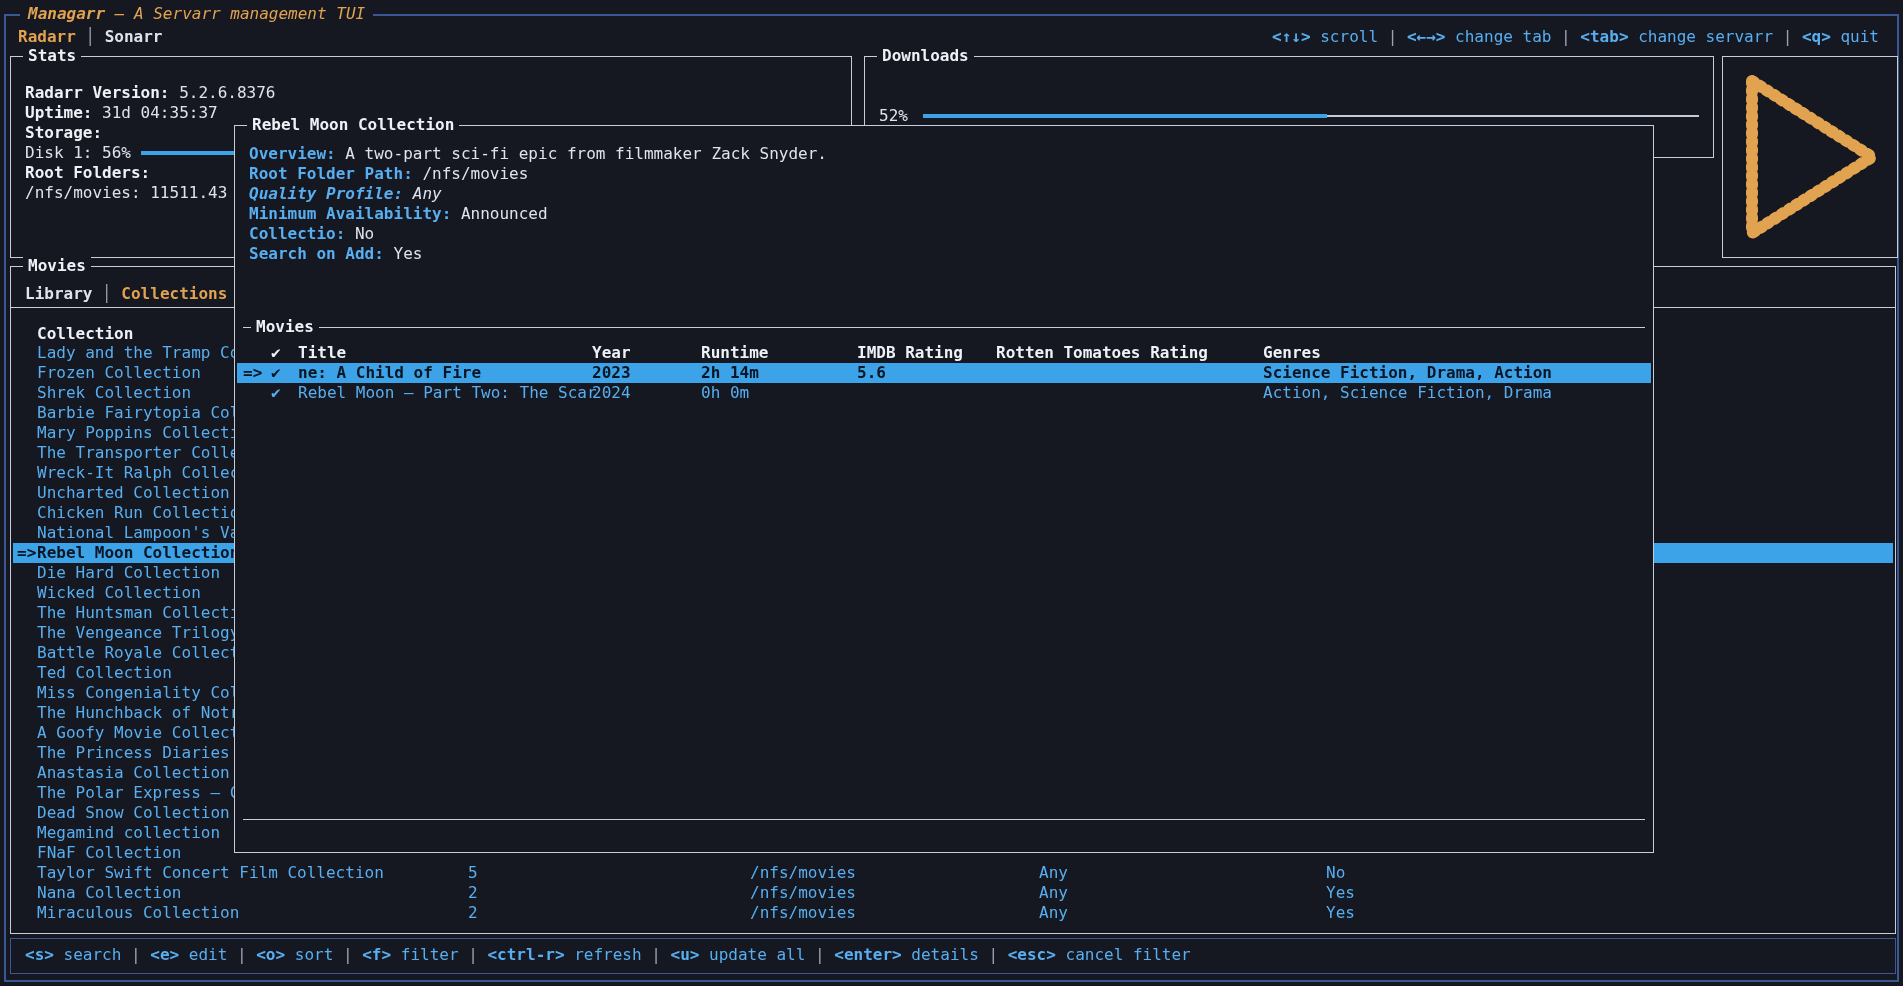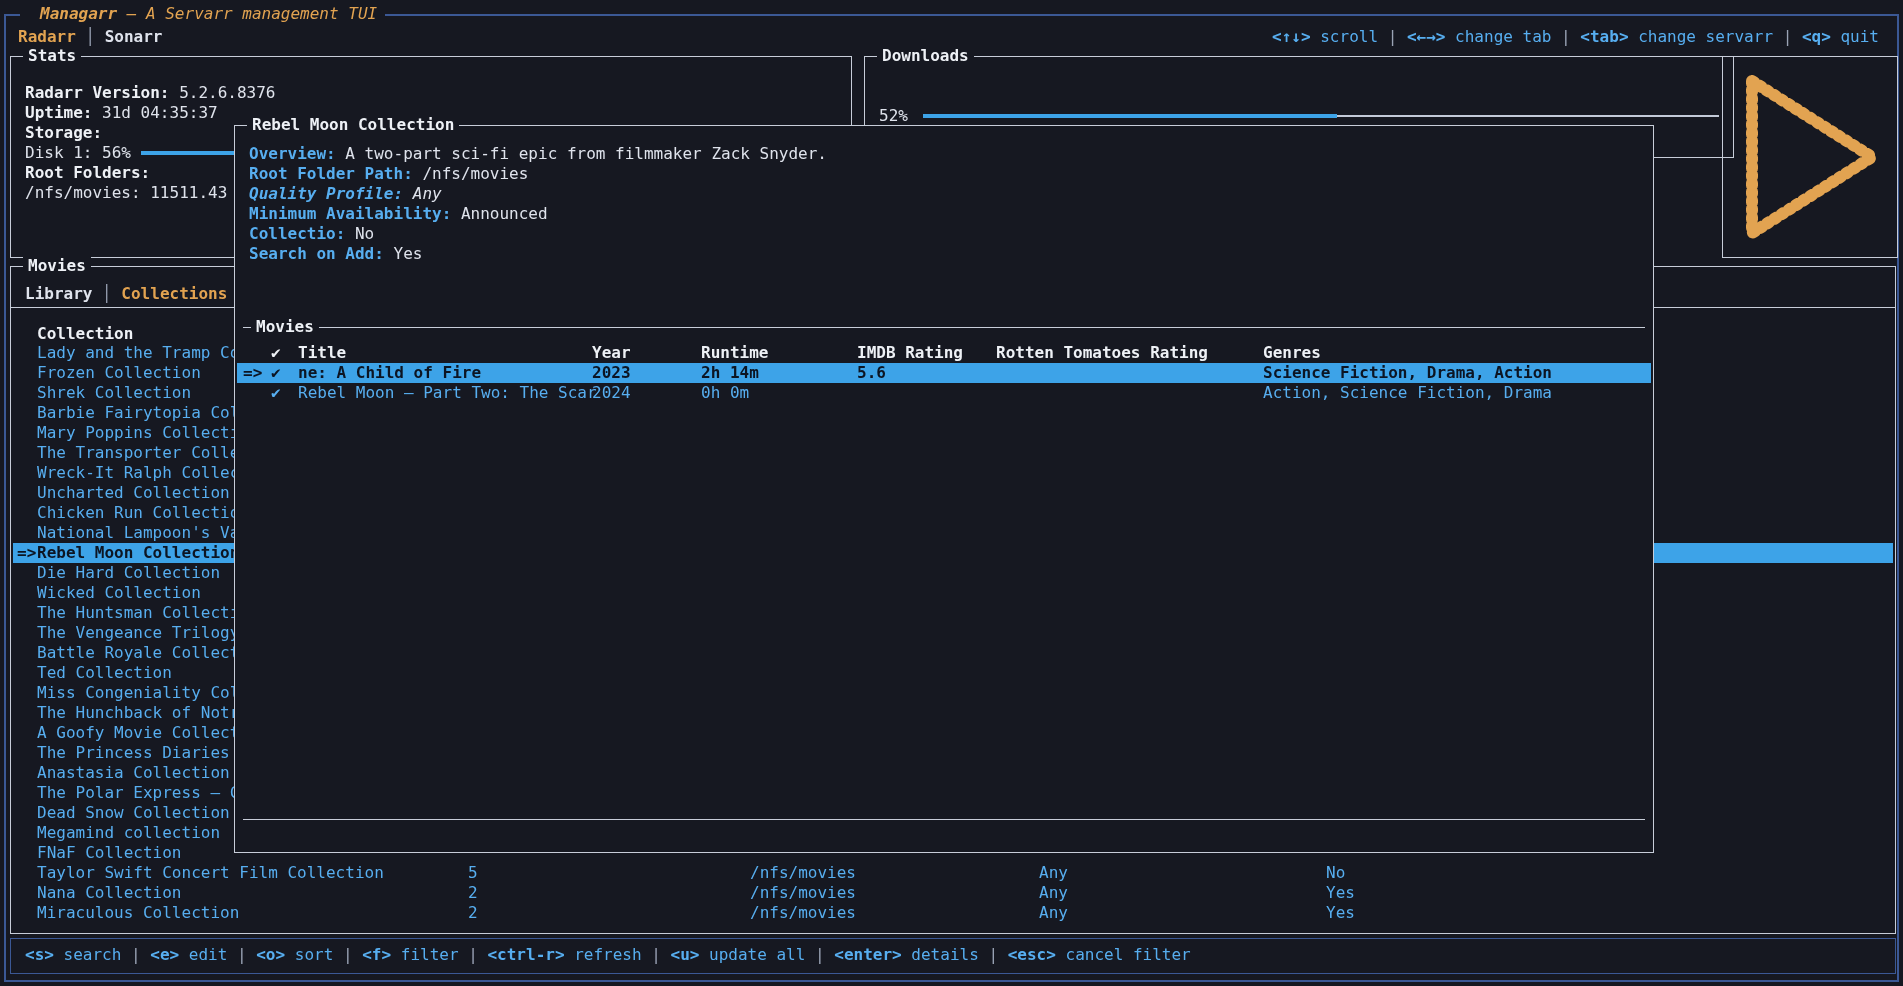--- a/index.html
+++ b/index.html
@@ -20,7 +20,7 @@
   .frame{position:absolute;left:4px;top:14px;right:4px;bottom:4px;border:2px solid var(--frame);}
   .app-title{position:absolute;left:20px;top:3px;height:22px;line-height:22px;background:var(--bg);
              padding:0 8px;color:var(--orange);font-style:italic;white-space:pre;z-index:2;}
-  .app-title .brand{font-weight:bold;margin-left:12px;}
+  .app-title .brand{font-weight:bold;}
   .servarr-tabs{position:absolute;left:18px;top:27px;height:20px;line-height:20px;white-space:pre;}
   .tab-on{color:var(--orange);font-weight:bold;}
   .tab-off{color:var(--white);font-weight:bold;margin-top:41px;}

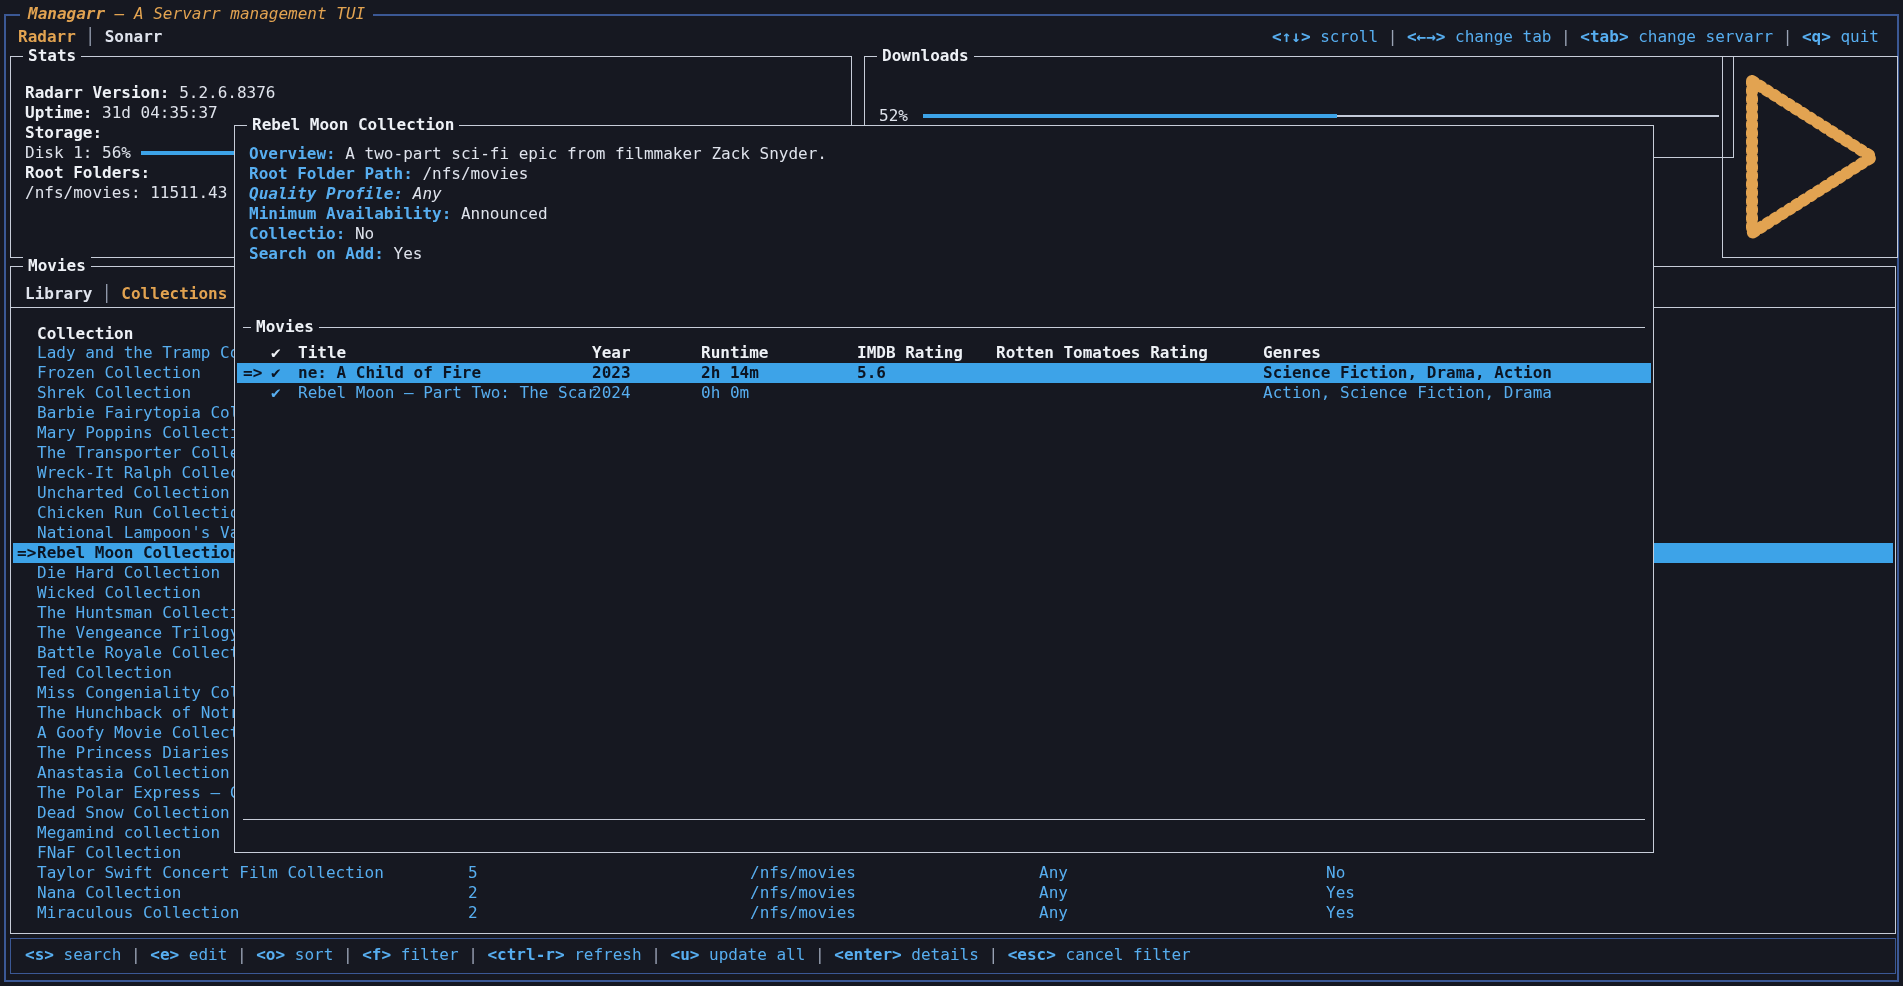--- a/index.html
+++ b/index.html
@@ -42,7 +42,7 @@
   .gauge .rest{flex:1;height:2px;background:#c3cad8;}
   #disk-gauge{left:130px;right:14px;top:92px;}
   
-  #downloads{left:864px;top:56px;width:848px;height:100px;padding-left:20px;}
+  #downloads{left:864px;top:56px;width:848px;height:100px;}
   #dl-gauge{left:58px;right:14px;top:55px;}
   
   #logo-box{left:1722px;top:56px;width:174px;height:200px;display:flex;align-items:center;justify-content:center;}

